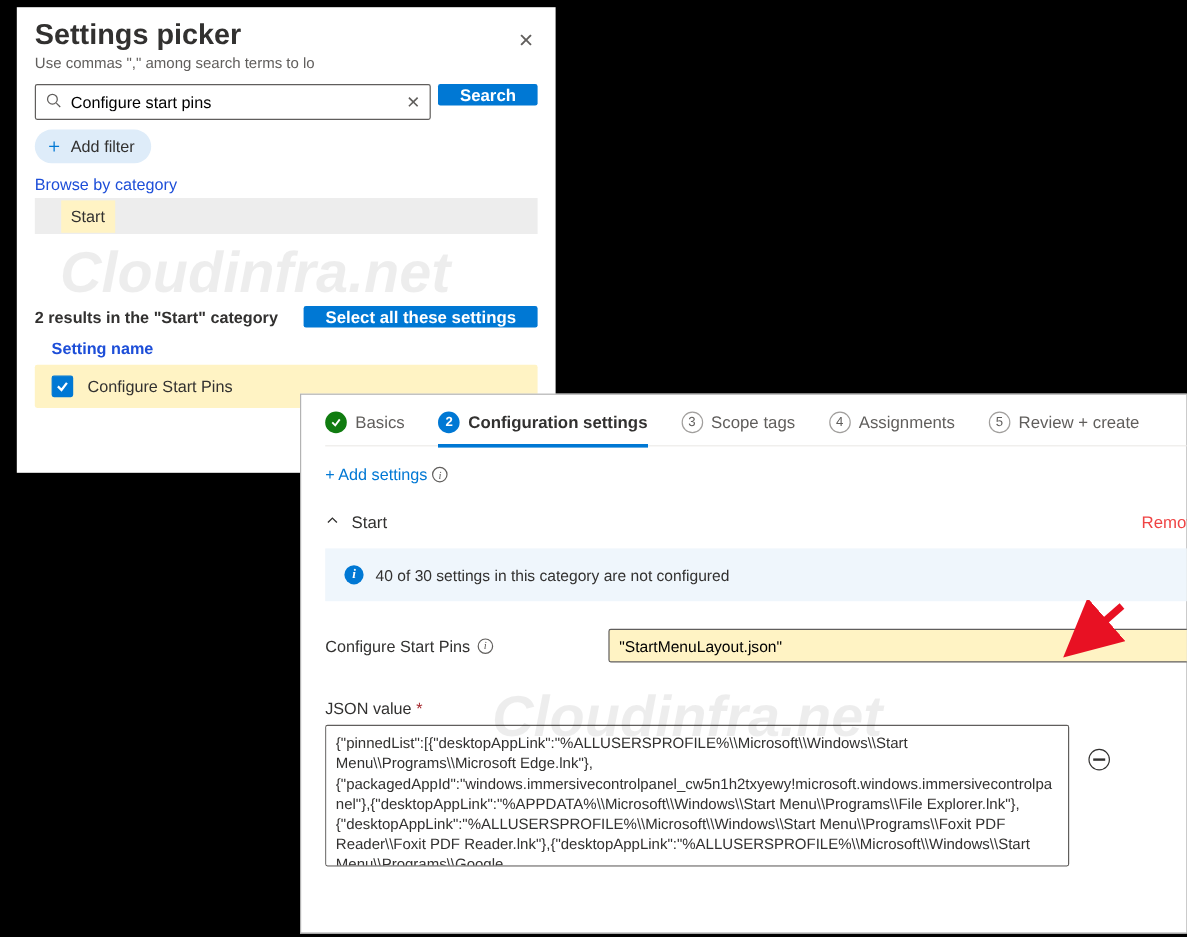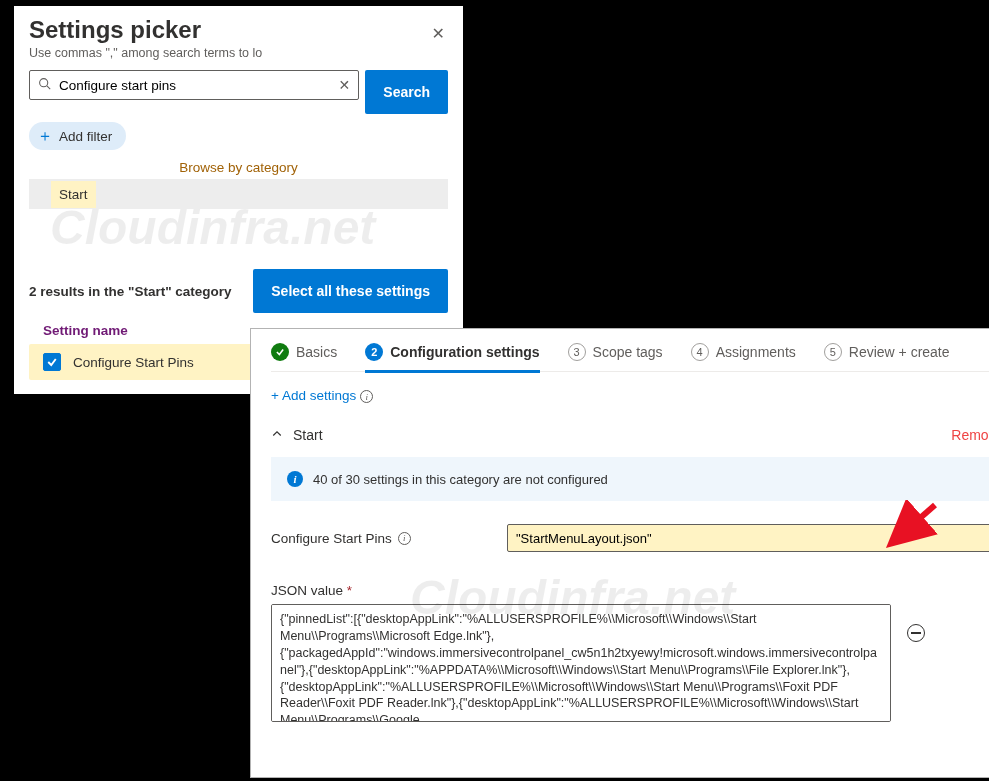--- a/index.html
+++ b/index.html
@@ -16,7 +16,7 @@
   .search-box input { border: none; outline: none; flex: 1; font-size: 13.5px; background: transparent; }
   .search-box .clear { color: #605e5c; font-size: 14px; cursor: pointer; }
   .hl-yellow { background: #fff3c4; }
-  .btn-primary { background: #0078d4; color: #fff; border: none; border-radius: 2px; height: 44px; padding: 0 18px; font-size: 14px; font-weight: 600; cursor: pointer; }
+  .btn-primary { background: #0078d4; color: #fff; border: none; border-radius: 2px; height: 18px; padding: 0 18px; font-size: 14px; font-weight: 600; cursor: pointer; }
   .add-filter { display: inline-flex; align-items: center; gap: 6px; background: #deecf9; color: #323130; border-radius: 14px; height: 28px; padding: 0 14px 0 8px; font-size: 13.5px; cursor: pointer; margin-bottom: 10px; }
   .add-filter .plus { color: #0078d4; font-size: 16px; font-weight: 400; }
   .browse-label { font-size: 13.5px; color: #a16207; margin-bottom: 4px; text-align: center; }

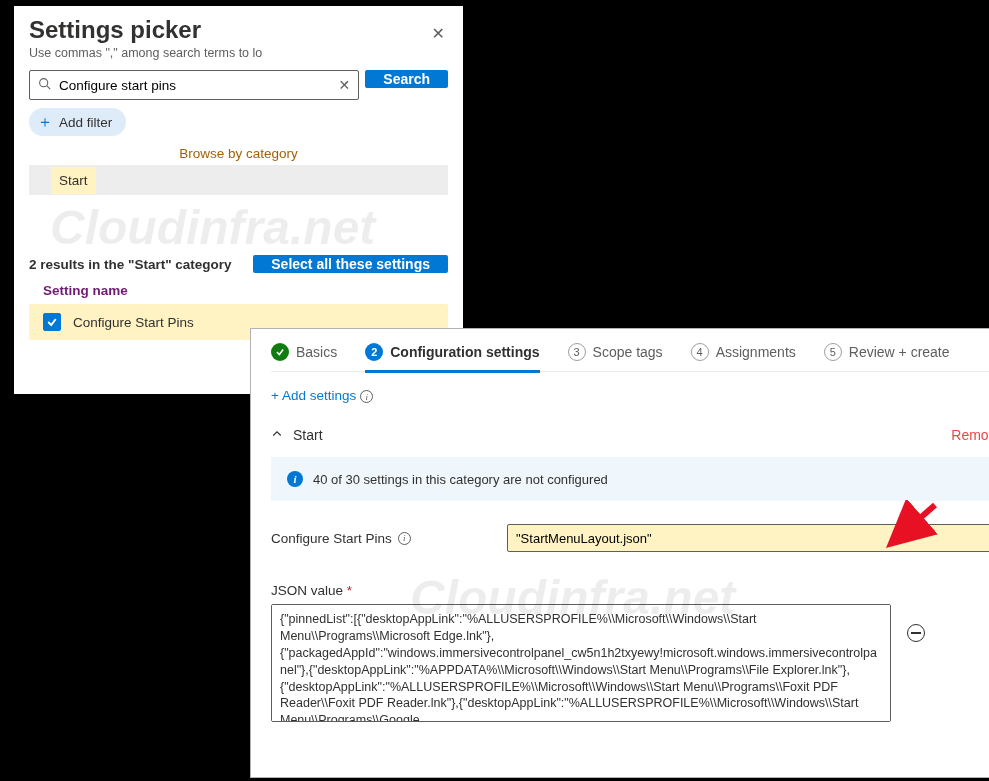--- a/index.html
+++ b/index.html
@@ -19,7 +19,7 @@
   .btn-primary { background: #0078d4; color: #fff; border: none; border-radius: 2px; height: 18px; padding: 0 18px; font-size: 14px; font-weight: 600; cursor: pointer; }
   .add-filter { display: inline-flex; align-items: center; gap: 6px; background: #deecf9; color: #323130; border-radius: 14px; height: 28px; padding: 0 14px 0 8px; font-size: 13.5px; cursor: pointer; margin-bottom: 10px; }
   .add-filter .plus { color: #0078d4; font-size: 16px; font-weight: 400; }
-  .browse-label { font-size: 13.5px; color: #a16207; margin-bottom: 4px; text-align: center; }
+  .browse-label { font-size: 13.5px; color: #1d4ed8; margin-bottom: 4px; }
   .cat-bar { background: #ededed; height: 30px; display: flex; align-items: center; padding-left: 22px; font-size: 13.5px; color: #323130; margin-bottom: 60px; }
   .cat-bar span { background: #fff3c4; padding: 6px 8px; }
   .results-row { display: flex; align-items: center; justify-content: space-between; margin-bottom: 10px; }

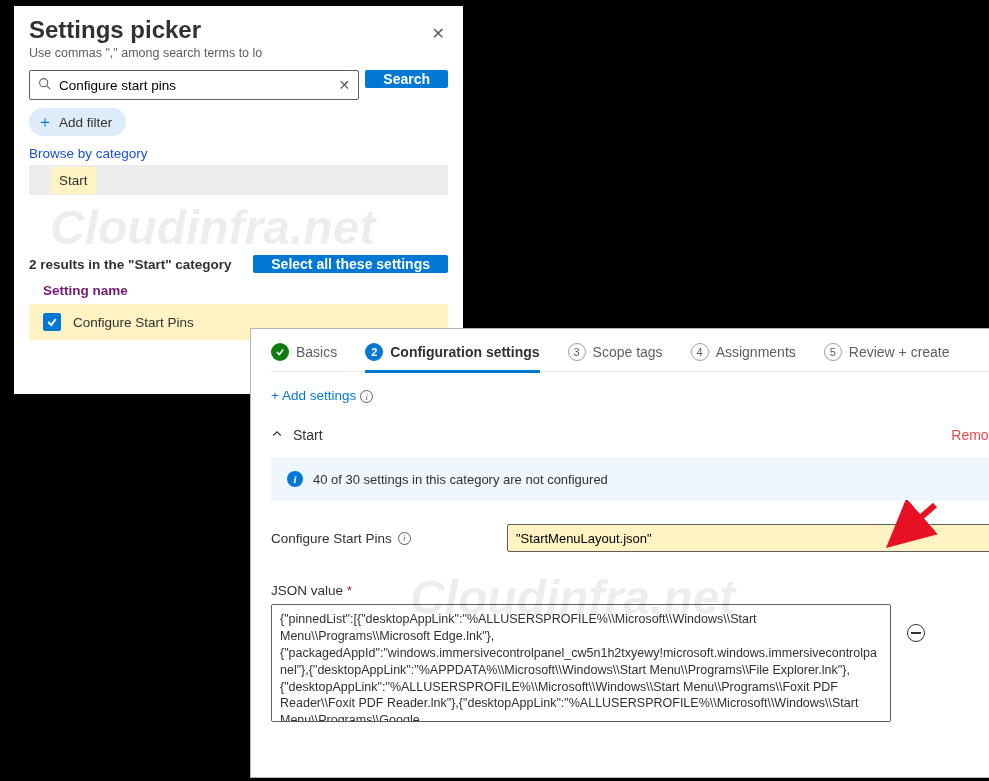--- a/index.html
+++ b/index.html
@@ -24,7 +24,7 @@
   .cat-bar span { background: #fff3c4; padding: 6px 8px; }
   .results-row { display: flex; align-items: center; justify-content: space-between; margin-bottom: 10px; }
   .results-label { font-size: 13.5px; font-weight: 600; color: #323130; }
-  .col-head { font-size: 13.5px; font-weight: 600; color: #701a75; padding-left: 14px; margin-bottom: 6px; }
+  .col-head { font-size: 13.5px; font-weight: 600; color: #1d4ed8; padding-left: 14px; margin-bottom: 6px; }
   .setting-row { display: flex; align-items: center; gap: 12px; height: 36px; padding-left: 14px; font-size: 13.5px; color: #323130; }
   .setting-row.sel { background: #fff3c4; border-radius: 2px; }
   .checkbox { width: 18px; height: 18px; border: 1px solid #323130; border-radius: 2px; display: flex; align-items: center; justify-content: center; cursor: pointer; }

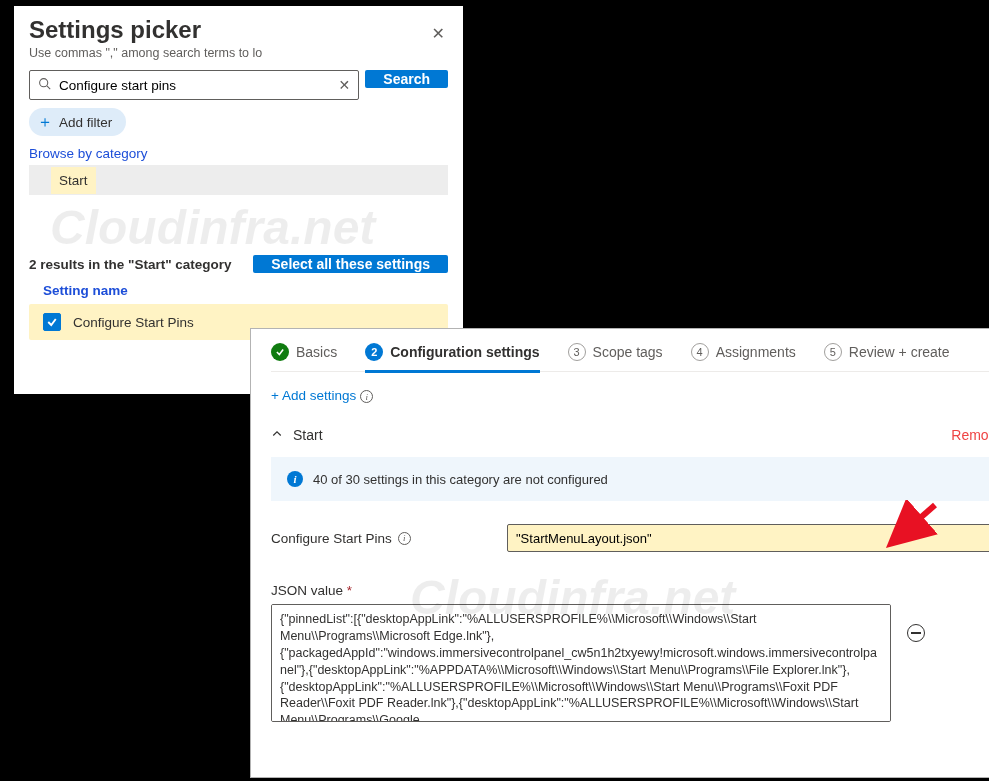--- a/index.html
+++ b/index.html
@@ -40,7 +40,7 @@
   .step.active .circle { background: #0078d4; color: #fff; }
   .step.active { color: #323130; font-weight: 600; border-bottom: 3px solid #0078d4; padding-bottom: 9px; margin-bottom: -12px; }
   .step.pending .circle { border: 1px solid #a19f9d; color: #605e5c; background: #fff; }
-  .add-settings { color: #0078d4; font-size: 13.5px; margin: 16px 0 20px 0; display: inline-flex; align-items: flex-end; gap: 4px; cursor: pointer; }
+  .add-settings { color: #0078d4; font-size: 13.5px; margin: 16px 0 20px 0; display: inline-flex; align-items: center; gap: 4px; cursor: pointer; }
   .info-icon { width: 13px; height: 13px; border: 1px solid #605e5c; border-radius: 50%; display: inline-flex; align-items: center; justify-content: center; font-size: 9px; color: #605e5c; font-style: italic; font-family: serif; }
   .category-row { display: flex; align-items: center; justify-content: space-between; padding: 4px 0 14px 0; }
   .category-row .left { display: flex; align-items: center; gap: 10px; font-size: 14px; color: #323130; }

